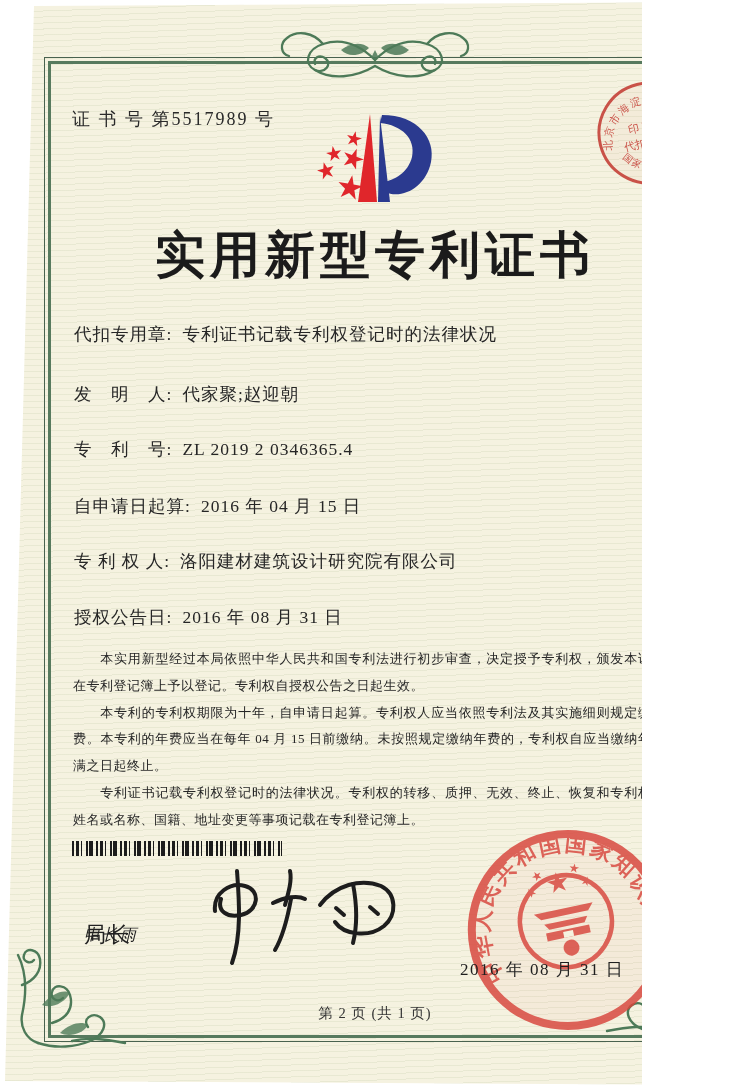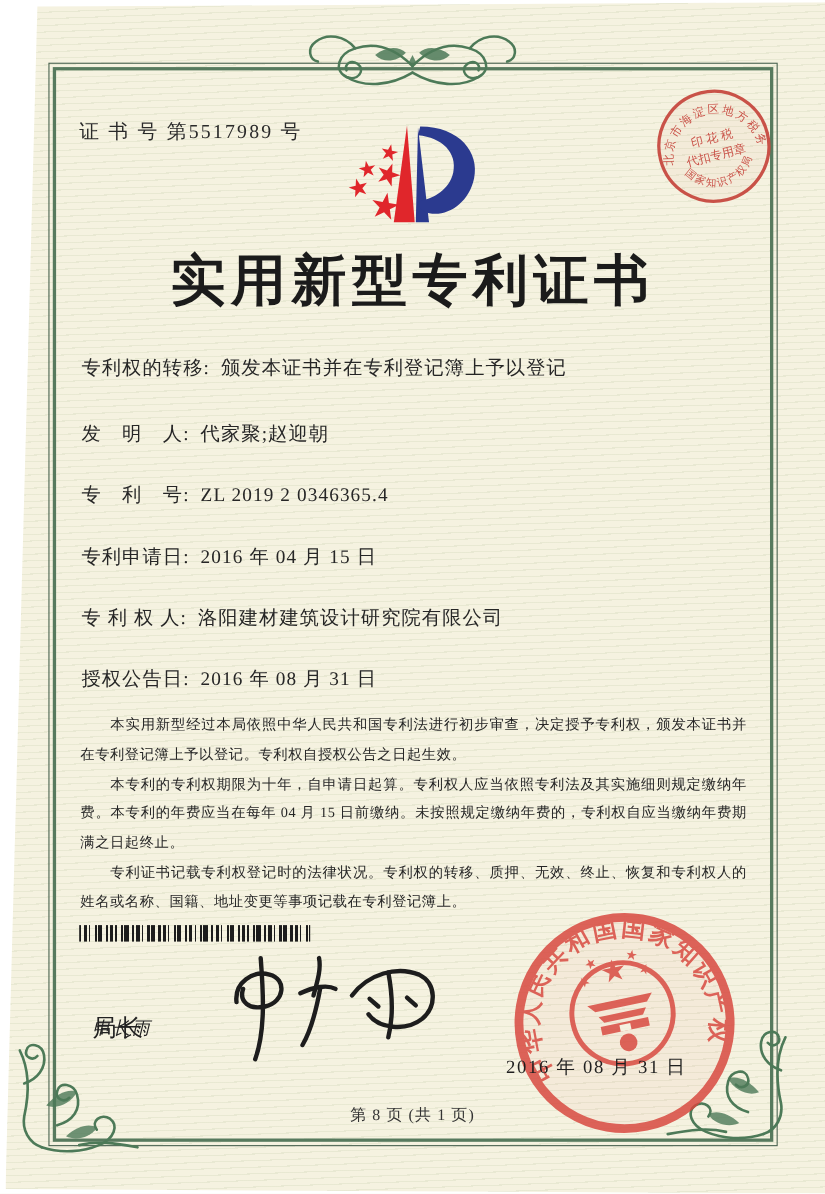--- a/index.html
+++ b/index.html
@@ -3,7 +3,7 @@
 <meta charset="utf-8">
 <style>
   html,body{margin:0;padding:0;background:#ffffff;}
-  .page{position:relative;width:750px;height:1085px;background:#ffffff;overflow:hidden;
+  .page{position:relative;width:642px;height:1085px;background:#ffffff;overflow:hidden;
         font-family:"Liberation Serif","DejaVu Serif",serif;color:#222;}
   .paper{position:absolute;inset:0;background-color:#f5f2e0;
          background-image:repeating-linear-gradient(178deg, rgba(165,182,138,0.16) 0px, rgba(165,182,138,0.16) 1px, rgba(0,0,0,0) 1px, rgba(0,0,0,0) 6px);

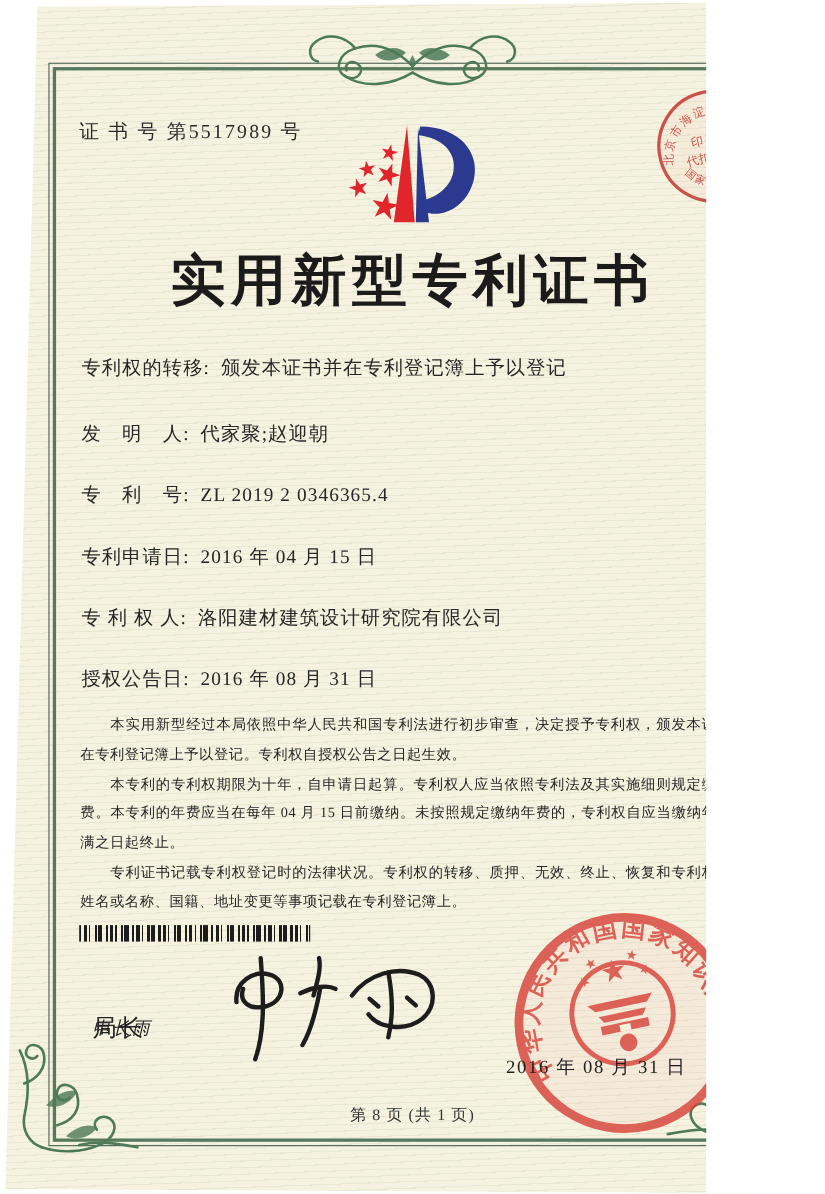--- a/index.html
+++ b/index.html
@@ -123,7 +123,7 @@
   <div class="title">实用新型专利证书</div>
 
   <div class="row" style="top:322px">
-    <span class="flabel">专利权的转移:</span><span class="fvalue">颁发本证书并在专利登记簿上予以登记</span>
+    <span class="flabel">代扣专用章:</span><span class="fvalue">颁发本证书并在专利登记簿上予以登记</span>
   </div>
   <div class="row" style="top:382px">
     <span class="flabel">发　明　人:</span><span class="fvalue">代家聚;赵迎朝</span>

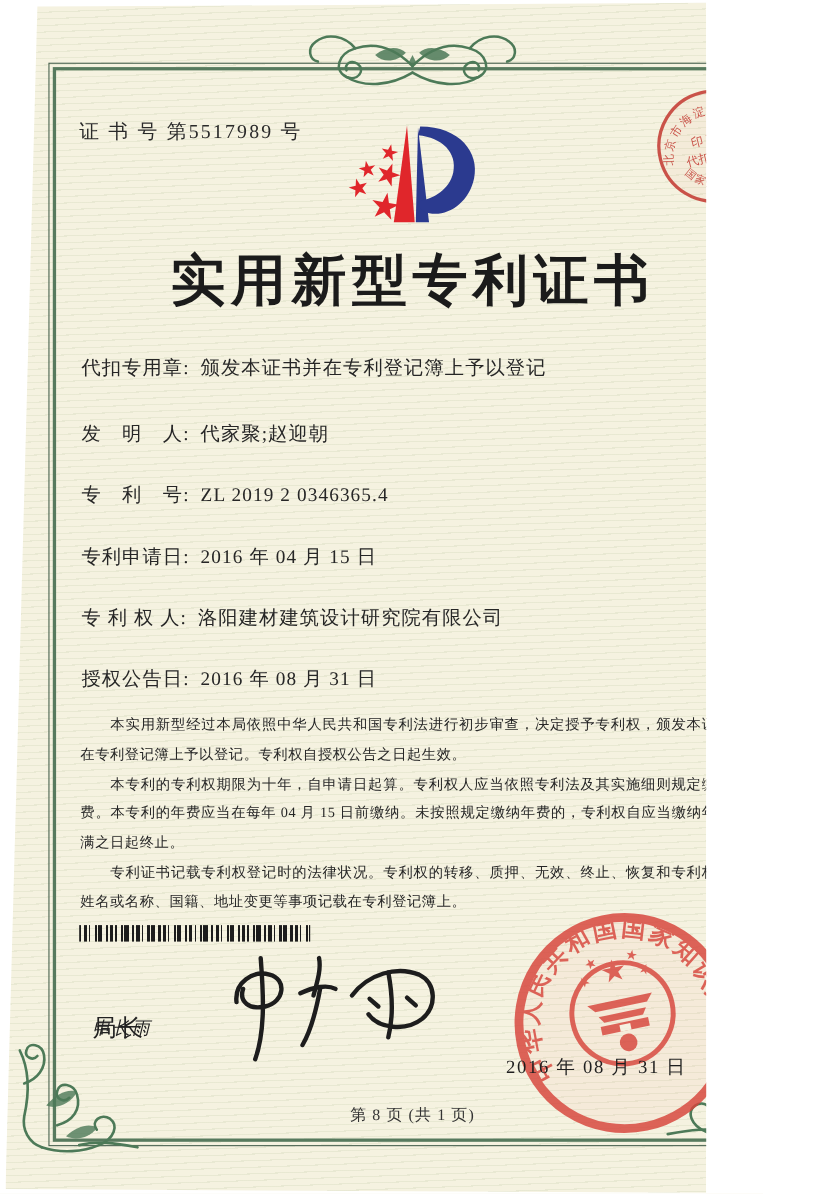--- a/index.html
+++ b/index.html
@@ -123,7 +123,7 @@
   <div class="title">实用新型专利证书</div>
 
   <div class="row" style="top:322px">
-    <span class="flabel">代扣专用章:</span><span class="fvalue">颁发本证书并在专利登记簿上予以登记</span>
+    <span class="flabel">代扣专用章:</span><span class="fvalue">专利证书记载专利权登记时的法律状况</span>
   </div>
   <div class="row" style="top:382px">
     <span class="flabel">发　明　人:</span><span class="fvalue">代家聚;赵迎朝</span>

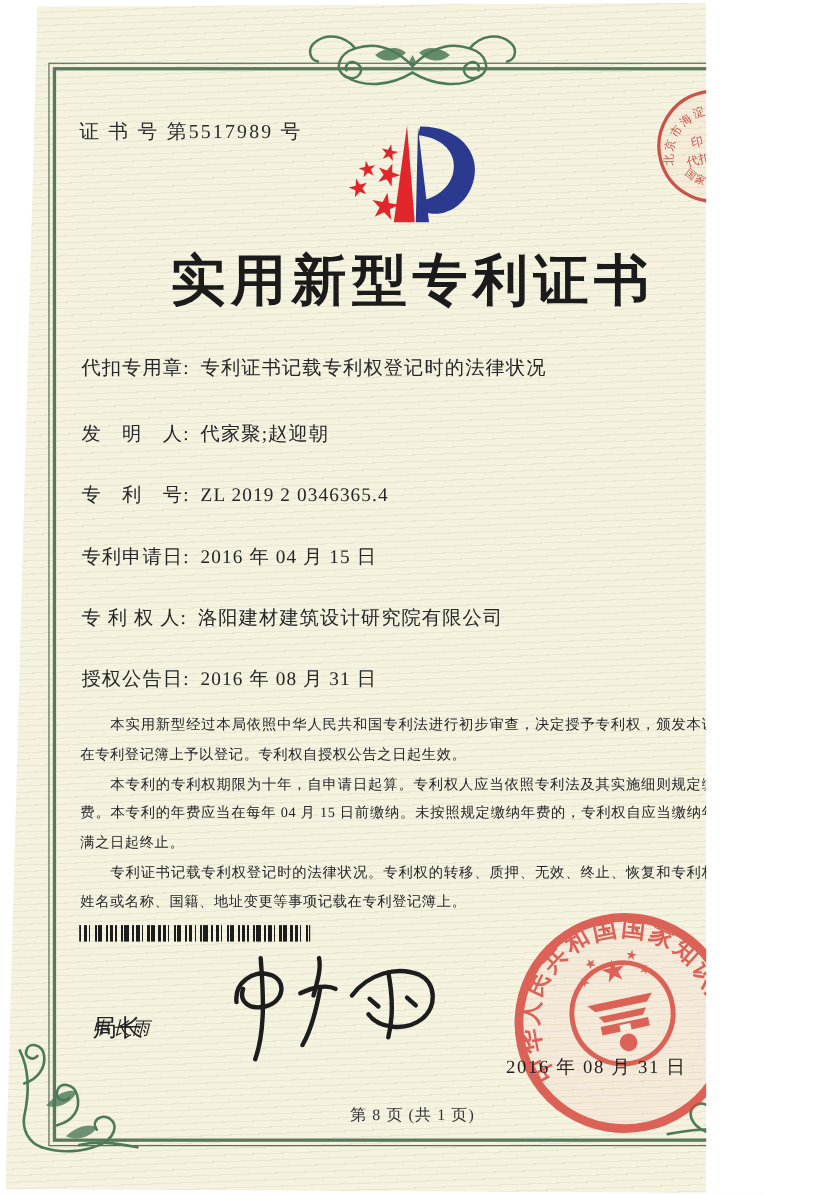--- a/index.html
+++ b/index.html
@@ -132,7 +132,7 @@
     <span class="flabel">专　利　号:</span><span class="fvalue">ZL 2019 2 0346365.4</span>
   </div>
   <div class="row" style="top:494px">
-    <span class="flabel">专利申请日:</span><span class="fvalue">2016 年 04 月 15 日</span>
+    <span class="flabel">自申请日起算:</span><span class="fvalue">2016 年 04 月 15 日</span>
   </div>
   <div class="row" style="top:549px">
     <span class="flabel">专 利 权 人:</span><span class="fvalue">洛阳建材建筑设计研究院有限公司</span>

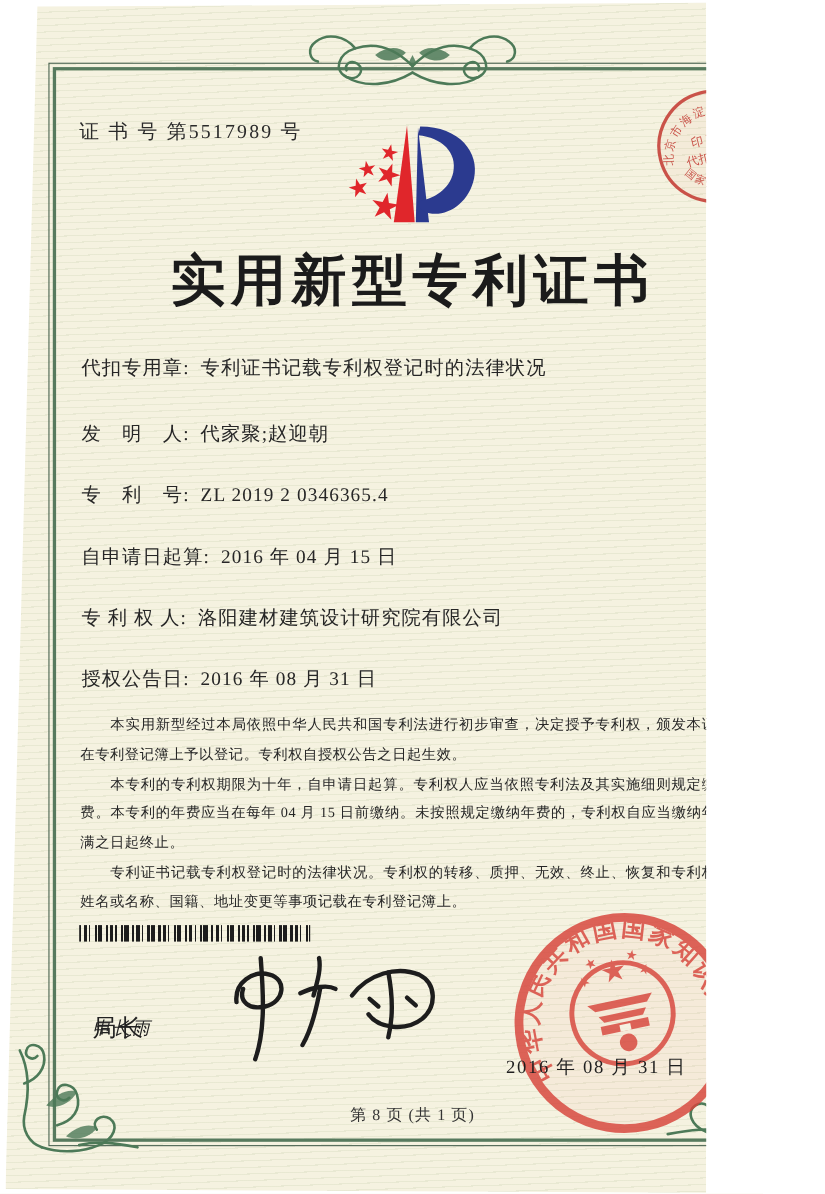--- a/index.html
+++ b/index.html
@@ -191,7 +191,7 @@
 
   <div class="seal-date">2016 年 08 月 31 日</div>
 
-  <div class="footer">第 8 页 (共 1 页)</div>
+  <div class="footer">第 2 页 (共 1 页)</div>
 </div>
 
 </body></html>

